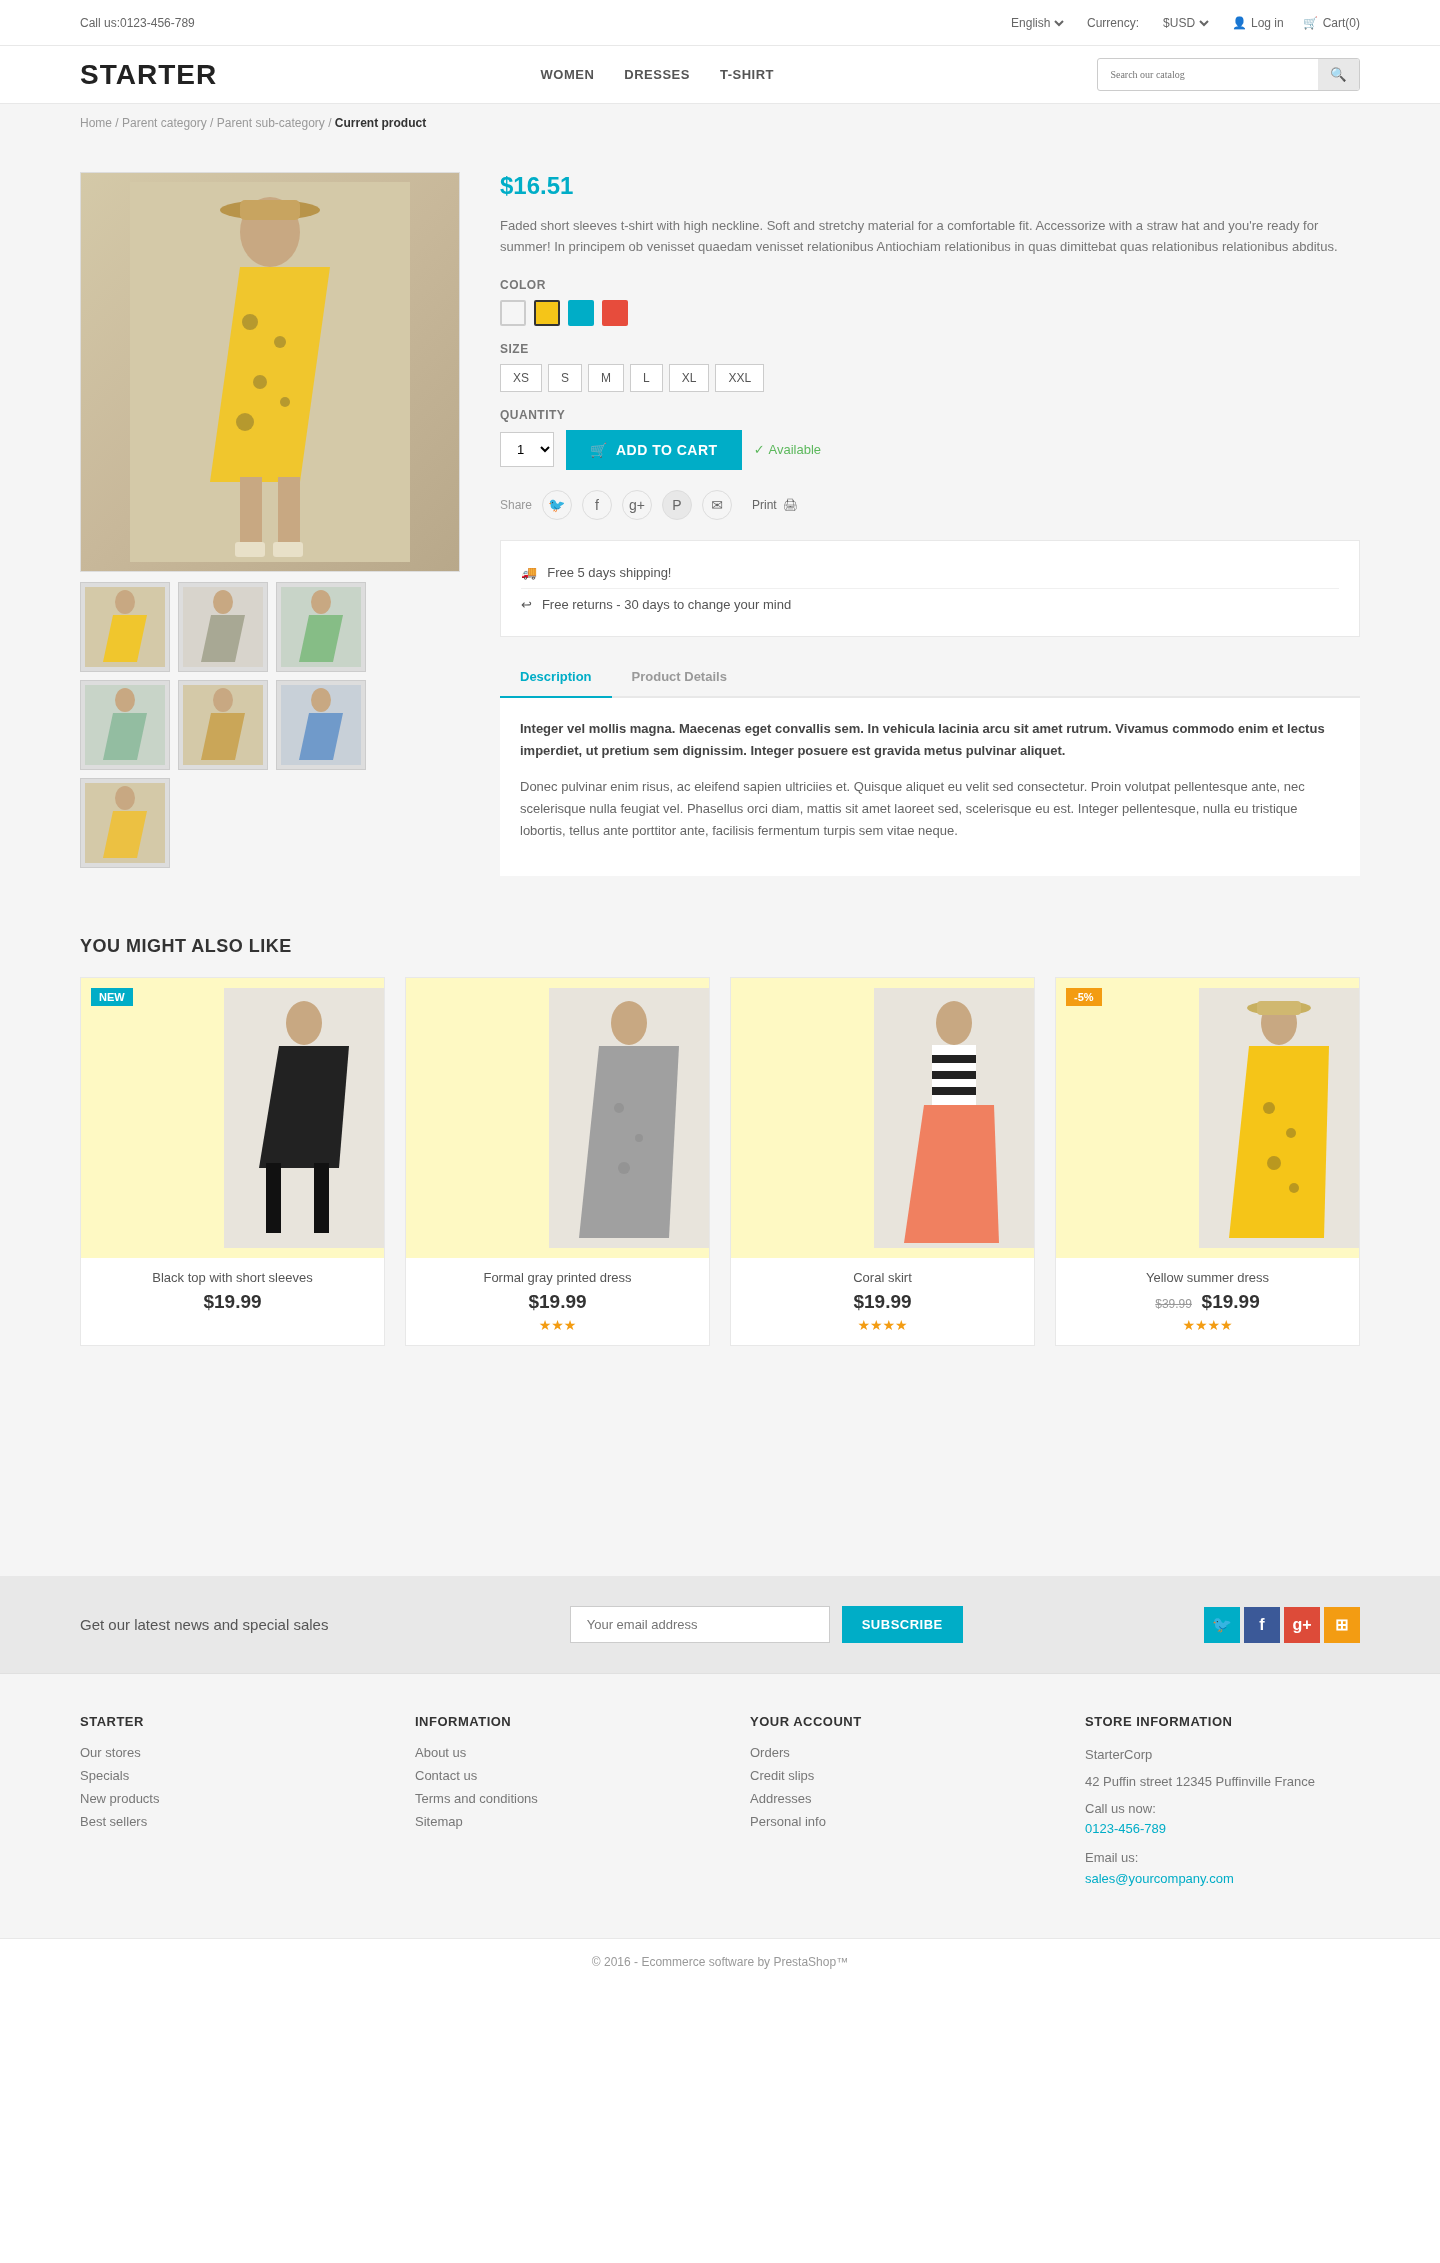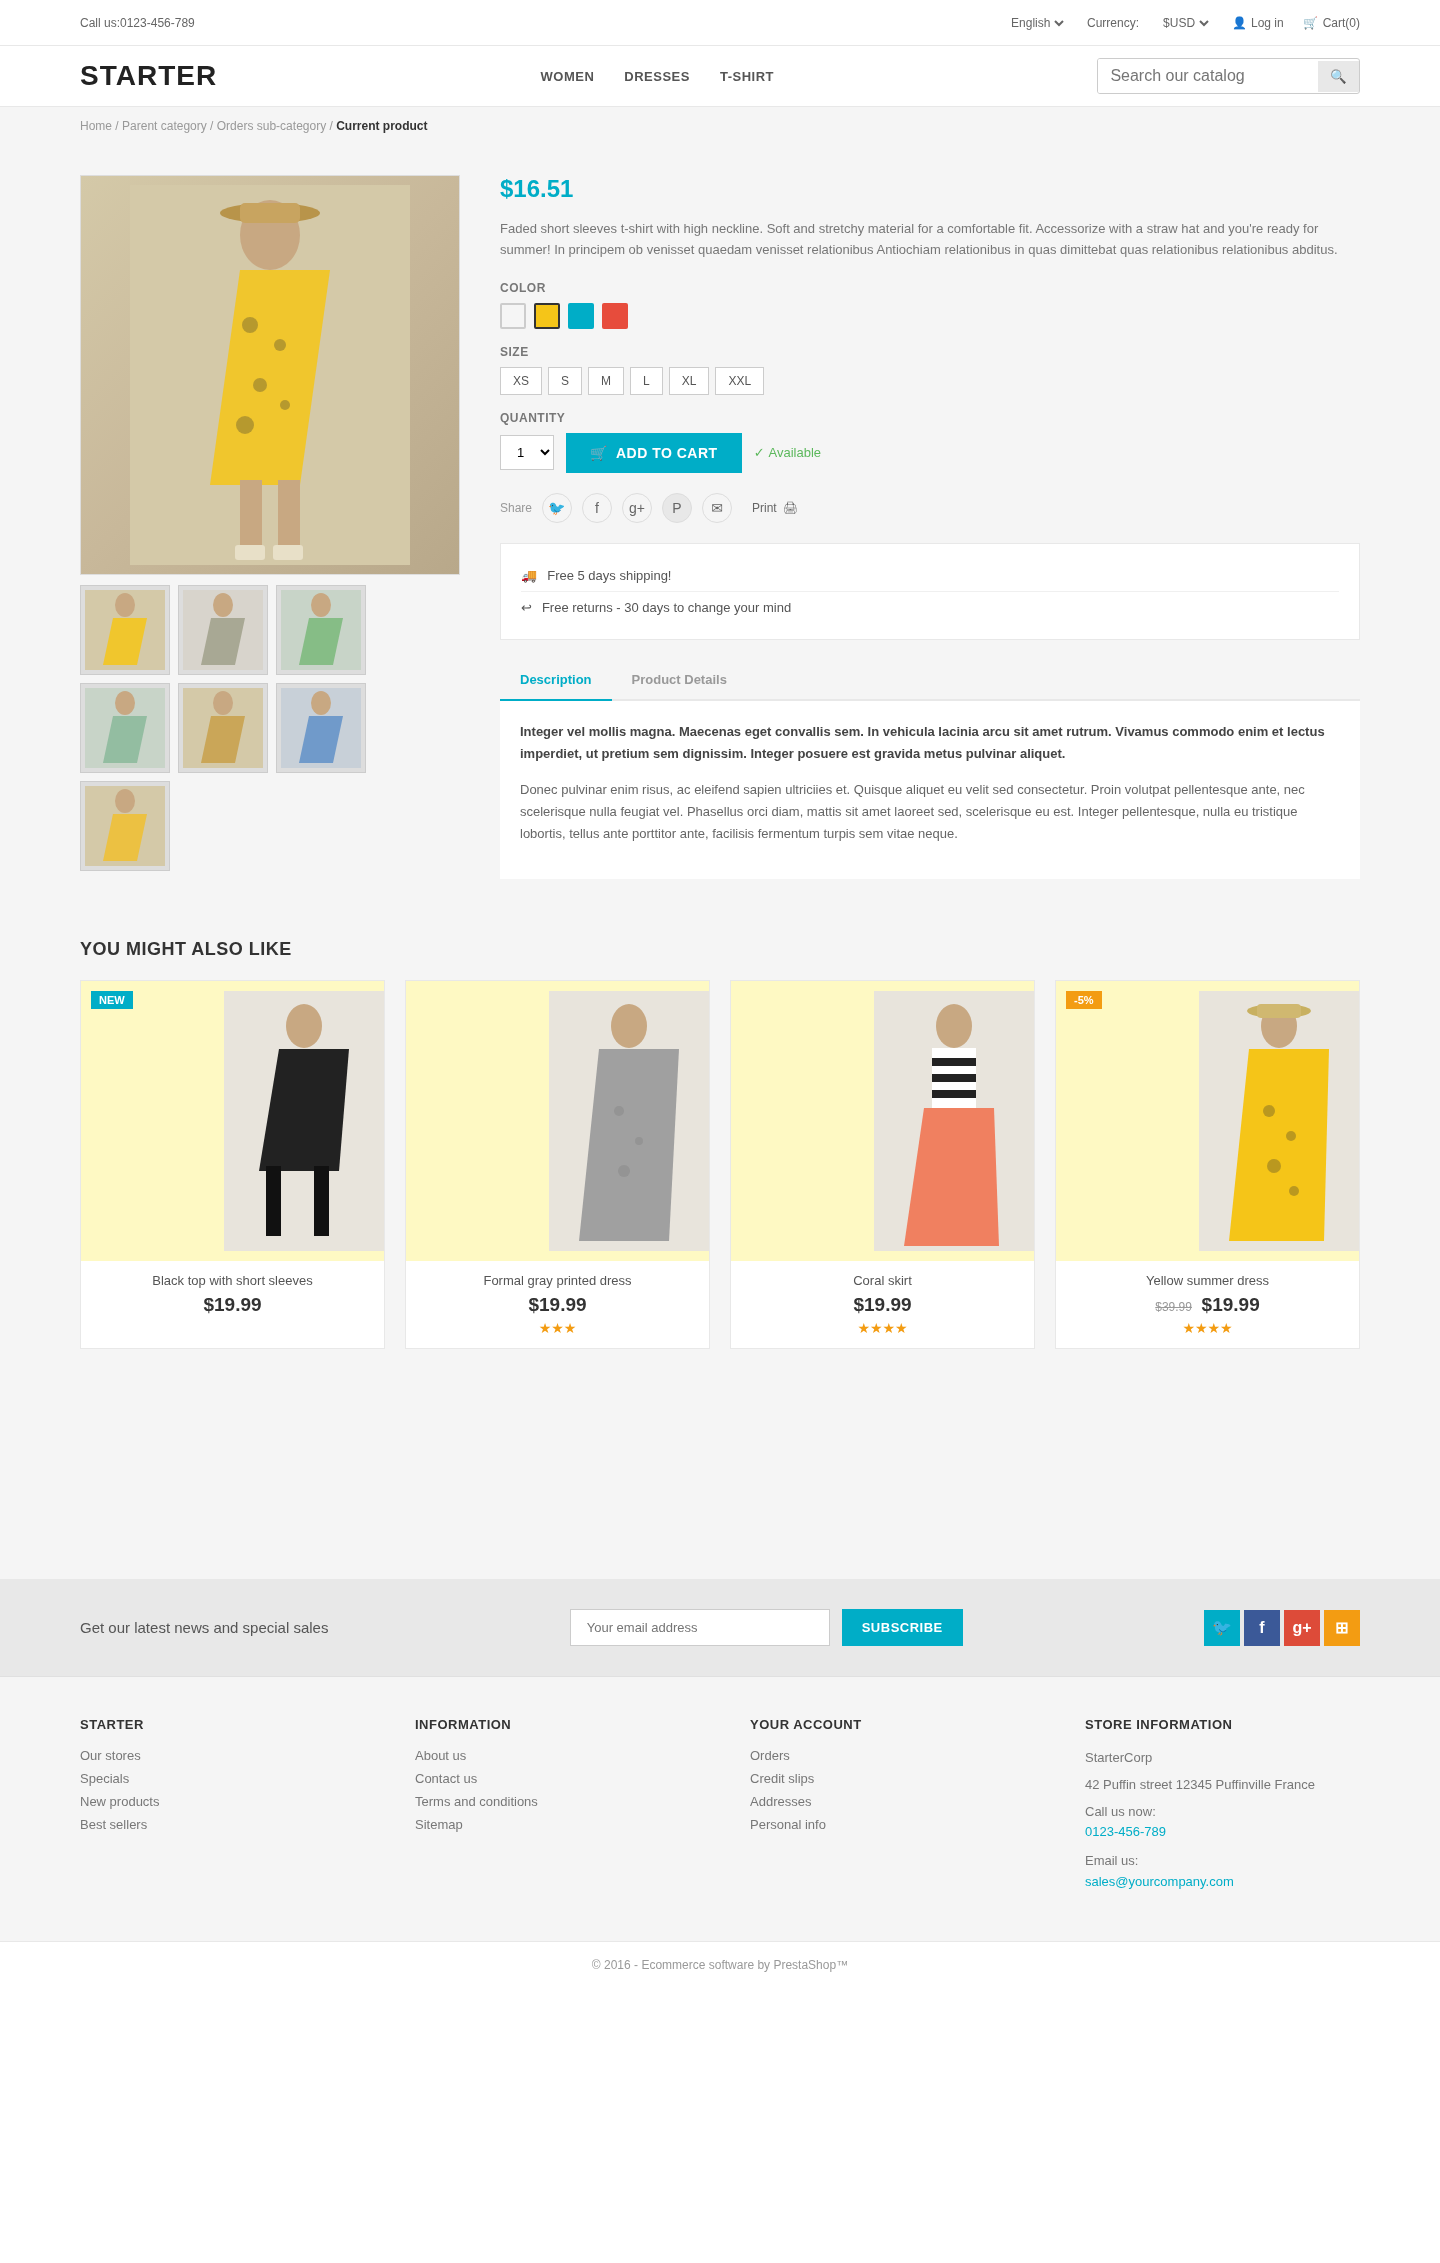--- a/index.html
+++ b/index.html
@@ -35,7 +35,7 @@
     .nav { display: flex; align-items: center; gap: 30px; }
     .nav a { text-decoration: none; color: #555; font-size: 13px; font-weight: 600; letter-spacing: 0.5px; }
     .search-box { display: flex; align-items: center; border: 1px solid #ccc; border-radius: 3px; overflow: hidden; }
-    .search-box input { border: none; padding: 8px 12px; width: 220px; font-size: 16px; outline: none; color: #999; }
+    .search-box input { border: none; padding: 8px 12px; width: 220px; font-size: 10px; outline: none; color: #999; font-family: Liberation Serif, serif; }
     .search-box button { background: #e8e8e8; border: none; padding: 8px 12px; cursor: pointer; color: #666; }
 
     

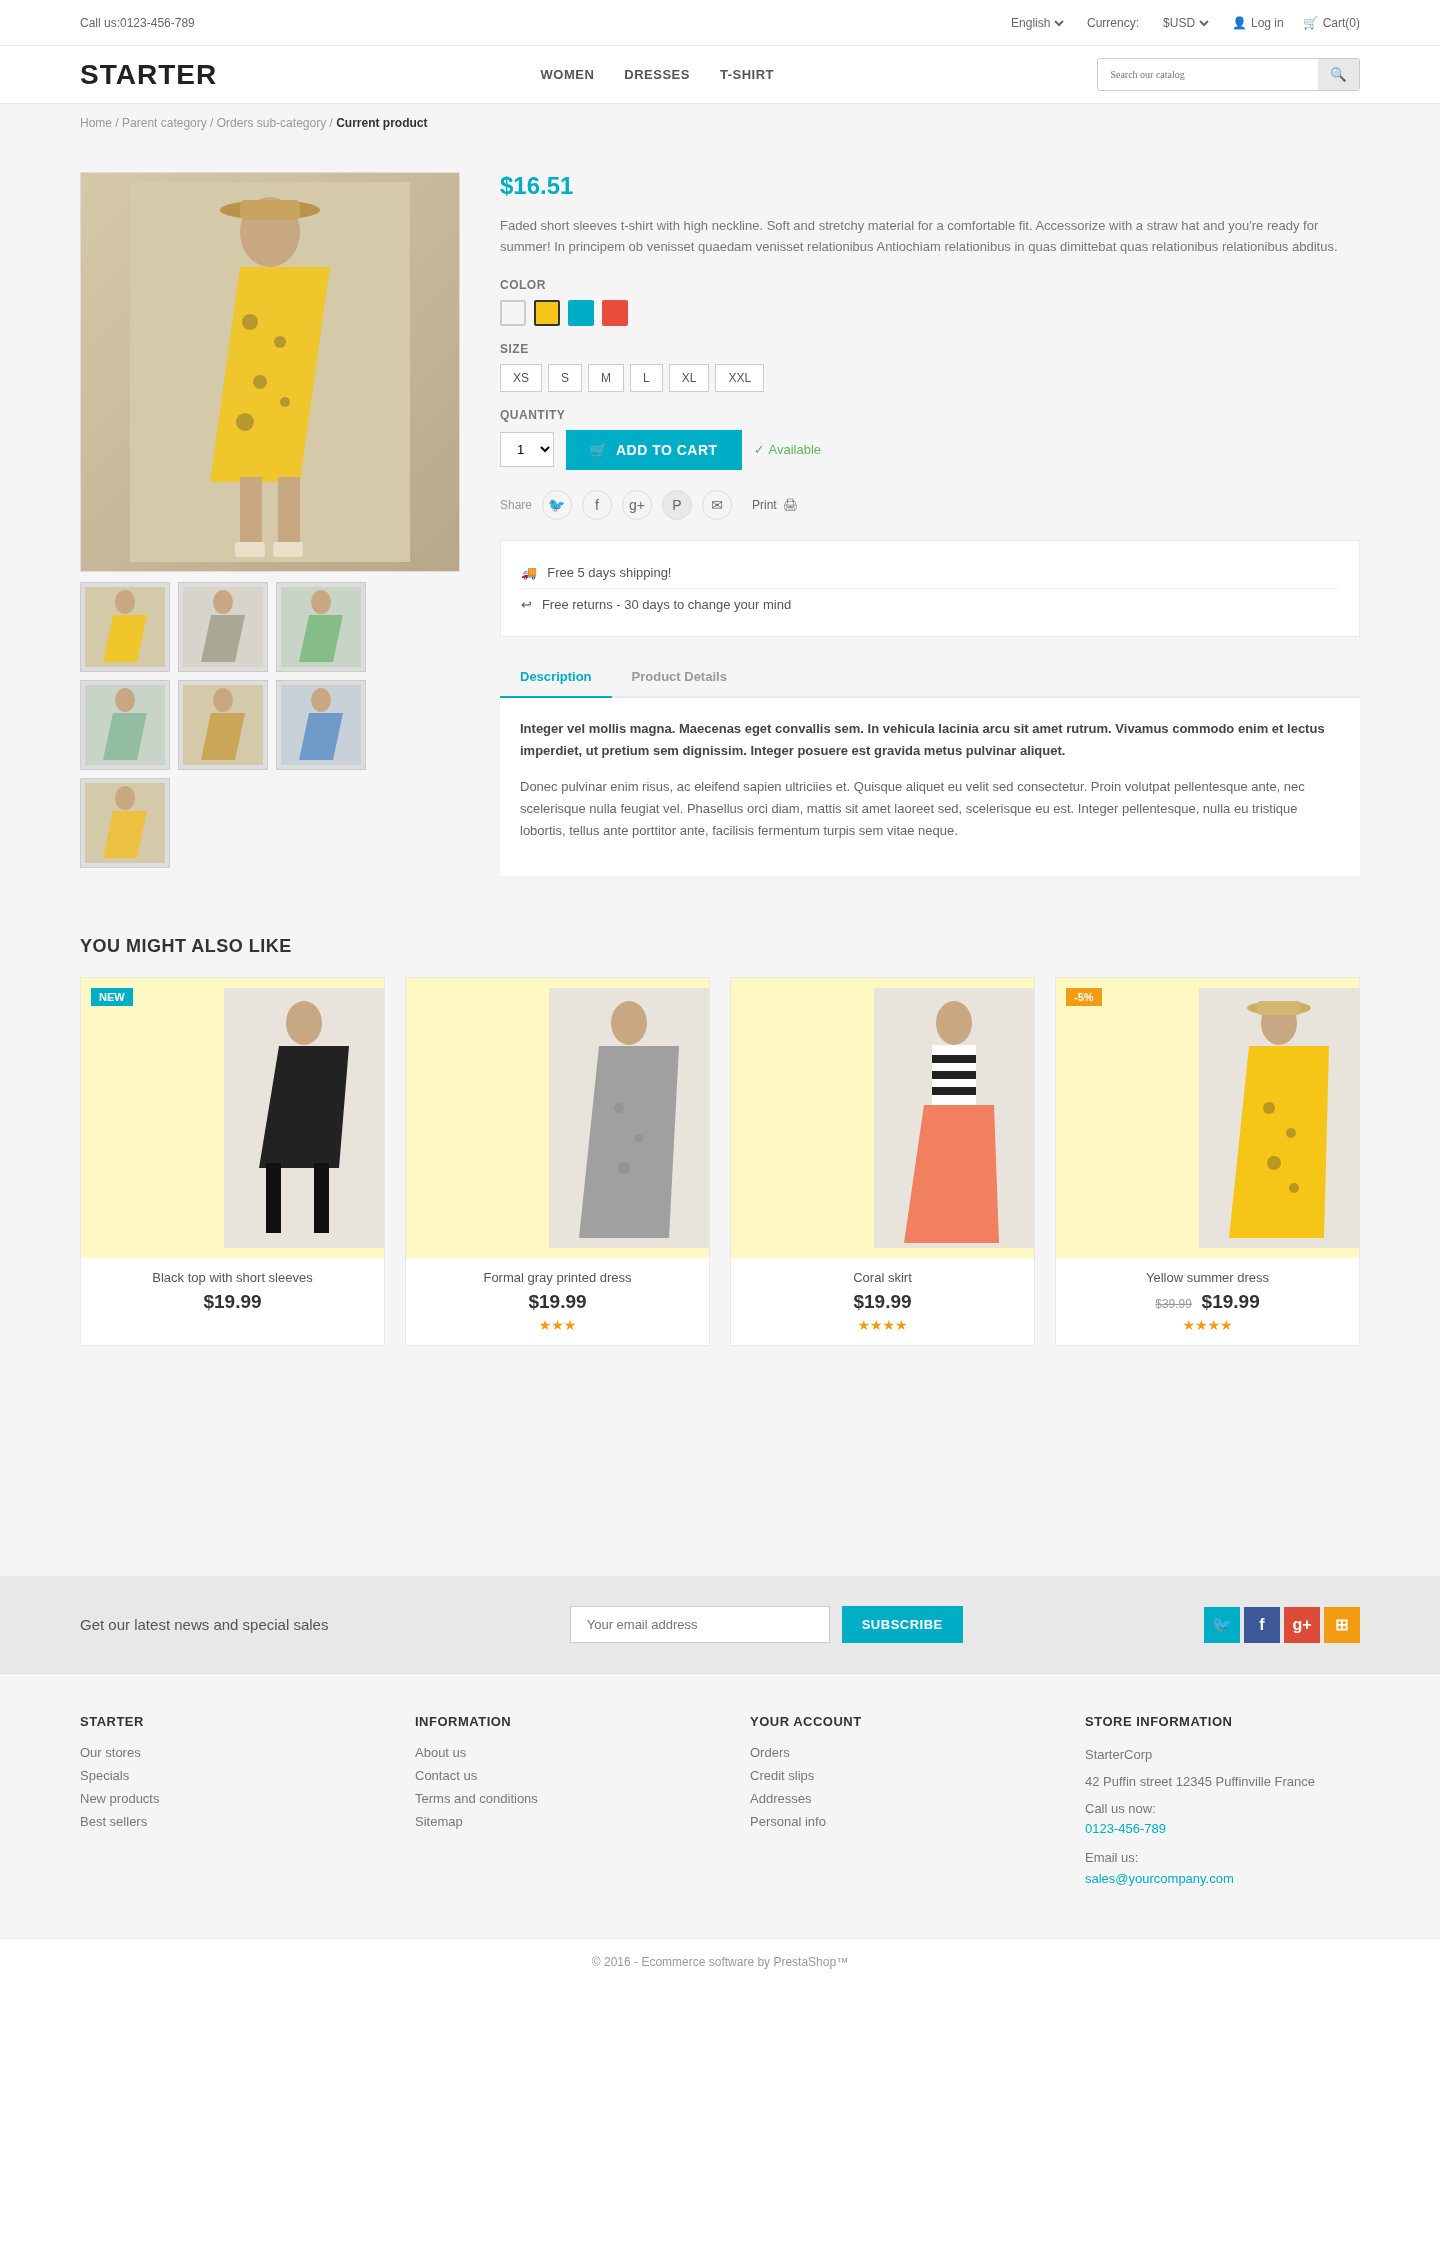--- a/index.html
+++ b/index.html
@@ -184,7 +184,7 @@
 <div class="breadcrumb">
   <a href="#">Home</a> /
   <a href="#">Parent category</a> /
-  <a href="#">Orders sub-category</a> /
+  <a href="#">Parent sub-category</a> /
   <span>Current product</span>
 </div>
 

